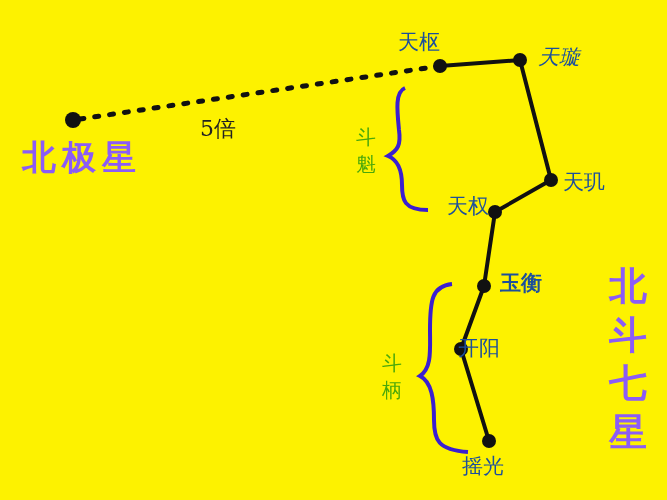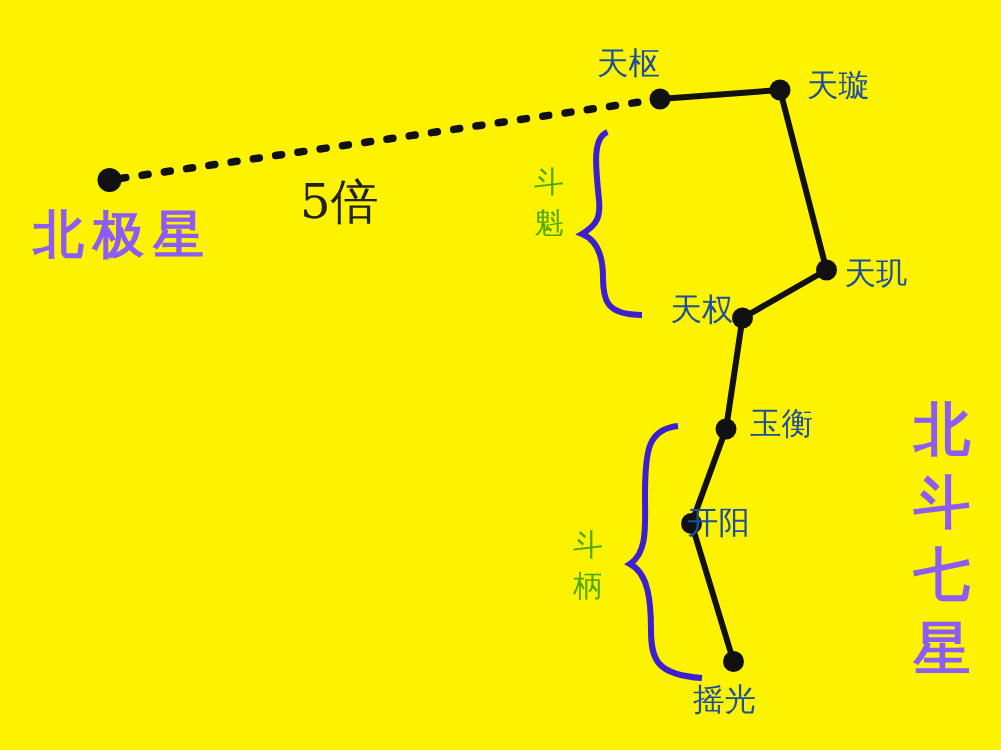--- a/index.html
+++ b/index.html
@@ -39,7 +39,7 @@
 <div class="lbl ratio" style="left:200px; top:118px;">5倍</div>
 
 <div class="lbl star-name" style="left:398px; top:32px;">天枢</div>
-<div class="lbl star-name" style="left:538px; top:47px;">天璇</div>
+<div class="lbl star-name" style="left:538px; top:47px;font-style:italic;">天璇</div>
 <div class="lbl star-name" style="left:563px; top:172px;">天玑</div>
 <div class="lbl star-name" style="left:447px; top:196px;">天权</div>
 <div class="lbl star-name" style="left:500px; top:272px;">玉衡</div>

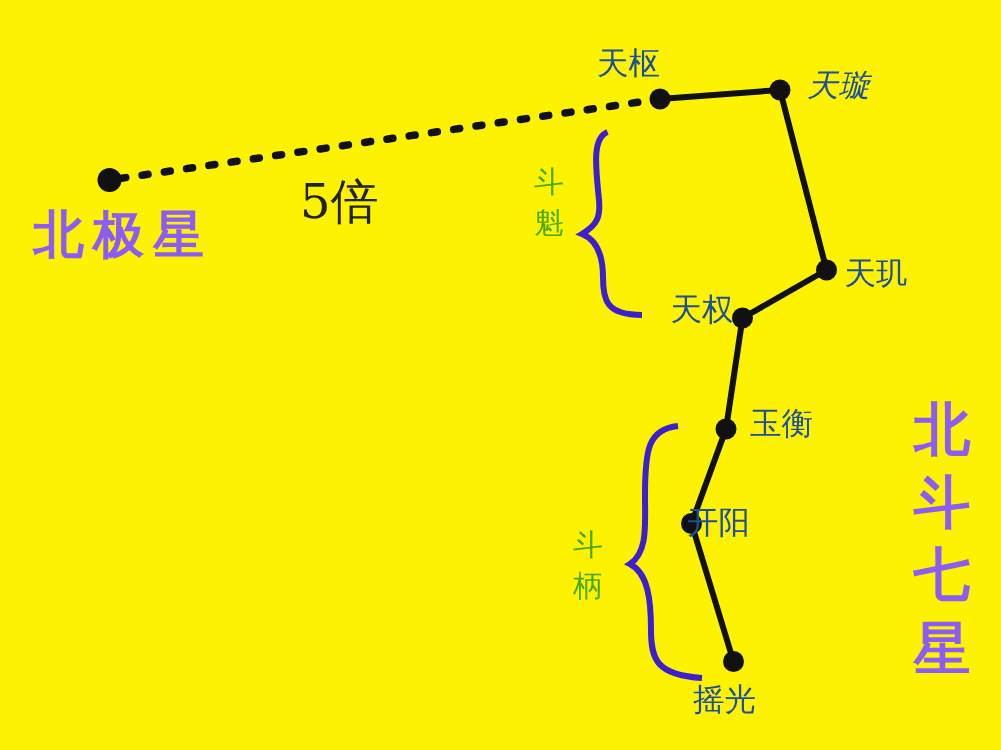--- a/index.html
+++ b/index.html
@@ -11,7 +11,7 @@
     .red { color: #8b5cf6; font-weight: bold; }
     .title-v { font-size: 38px; width: 44px; white-space: normal; text-align: right; line-height: 1.28; }
     .polaris { font-size: 34px; letter-spacing: 6px; }
-    .ratio { color: #222; font-size: 32px; }
+    .ratio { color: #222; font-size: 22px; }
   </style>
 </head>
 <body>

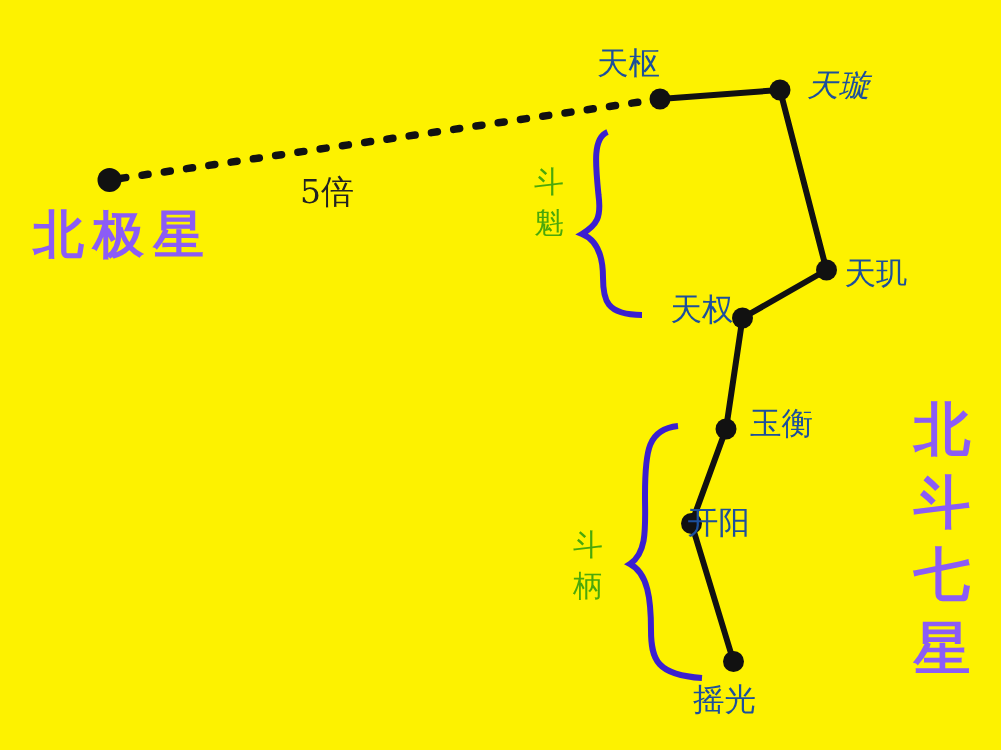--- a/index.html
+++ b/index.html
@@ -46,7 +46,7 @@
 <div class="lbl star-name" style="left:458px; top:338px;">开阳</div>
 <div class="lbl star-name" style="left:462px; top:456px;">摇光</div>
 
-<div class="lbl group" style="left:355px; top:108px;">斗魁</div>
+<div class="lbl group" style="left:355px; top:124px;">斗魁</div>
 <div class="lbl group" style="left:381px; top:350px;">斗柄</div>
 
 <div class="lbl red title-v" style="left:603px; top:262px;">北斗七星</div>

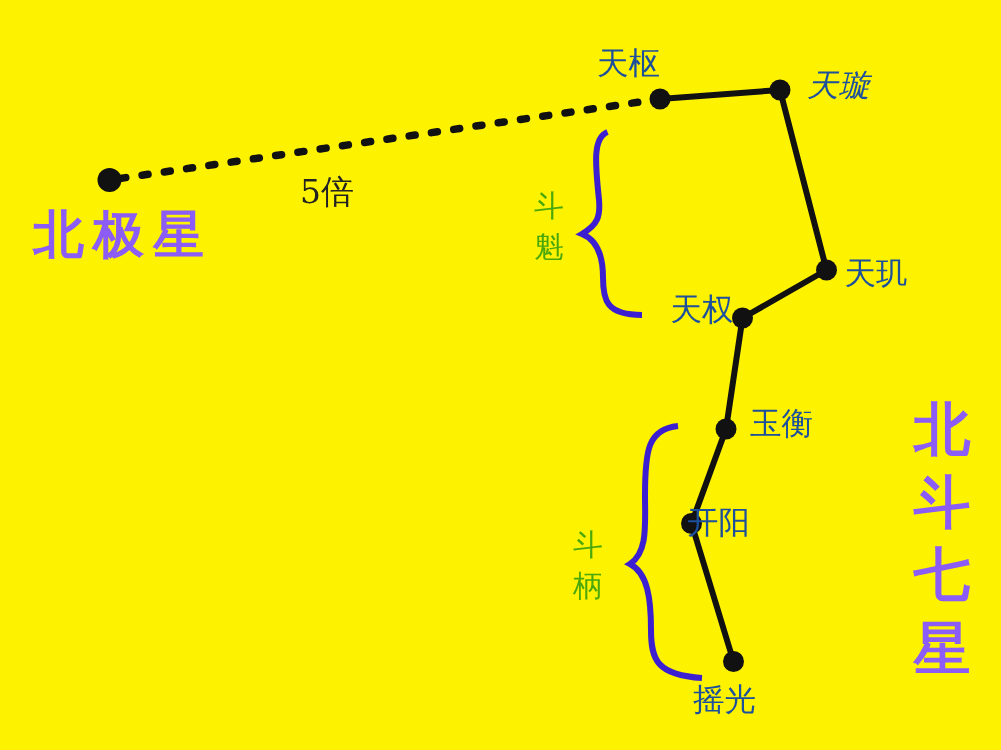--- a/index.html
+++ b/index.html
@@ -42,7 +42,7 @@
 <div class="lbl star-name" style="left:538px; top:47px;font-style:italic;">天璇</div>
 <div class="lbl star-name" style="left:563px; top:172px;">天玑</div>
 <div class="lbl star-name" style="left:447px; top:196px;">天权</div>
-<div class="lbl star-name" style="left:500px; top:272px;">玉衡</div>
+<div class="lbl star-name" style="left:500px; top:272px;font-weight:bold;">玉衡</div>
 <div class="lbl star-name" style="left:458px; top:338px;">开阳</div>
 <div class="lbl star-name" style="left:462px; top:456px;">摇光</div>
 

